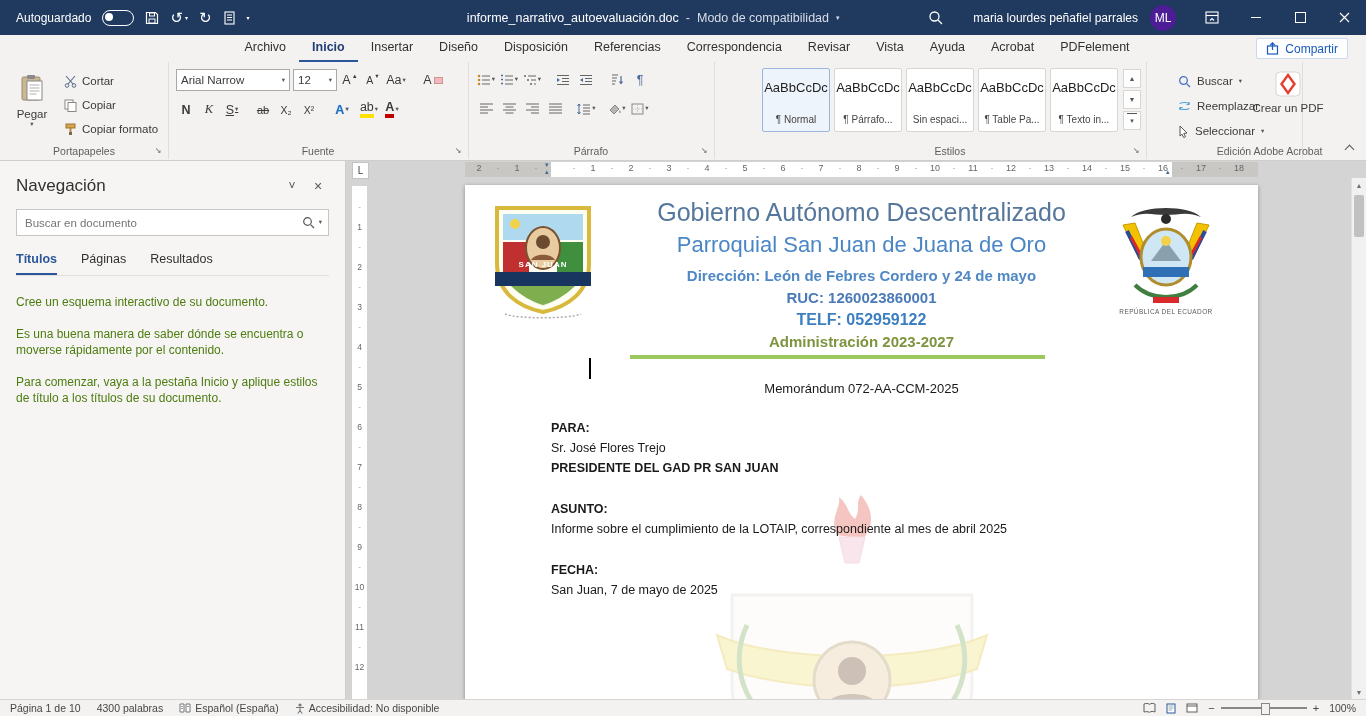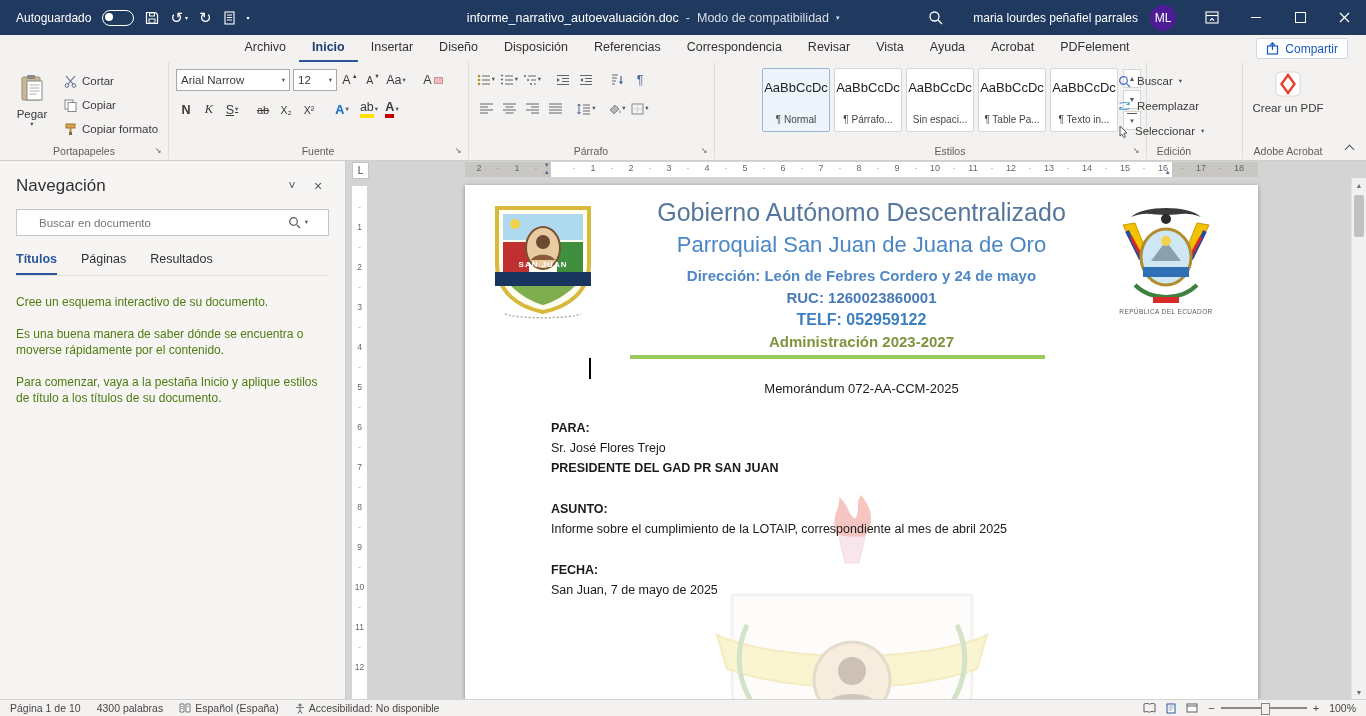--- a/index.html
+++ b/index.html
@@ -88,7 +88,7 @@
   .galbtn .bar{position:relative;display:inline-block;}
   .galbtn .bar:before{content:"";position:absolute;left:-3px;right:-3px;top:-4px;height:1px;background:#555;}
   
-  .g-ed{left:1106px;width:136px;}
+  .g-ed{left:1166px;width:136px;}
   .ed-col{display:flex;flex-direction:column;gap:5px;margin:9px 0 0 12px;}
   .ed-item{display:flex;align-items:center;gap:6px;height:20px;font-size:11.5px;color:#3b3a39;}
   

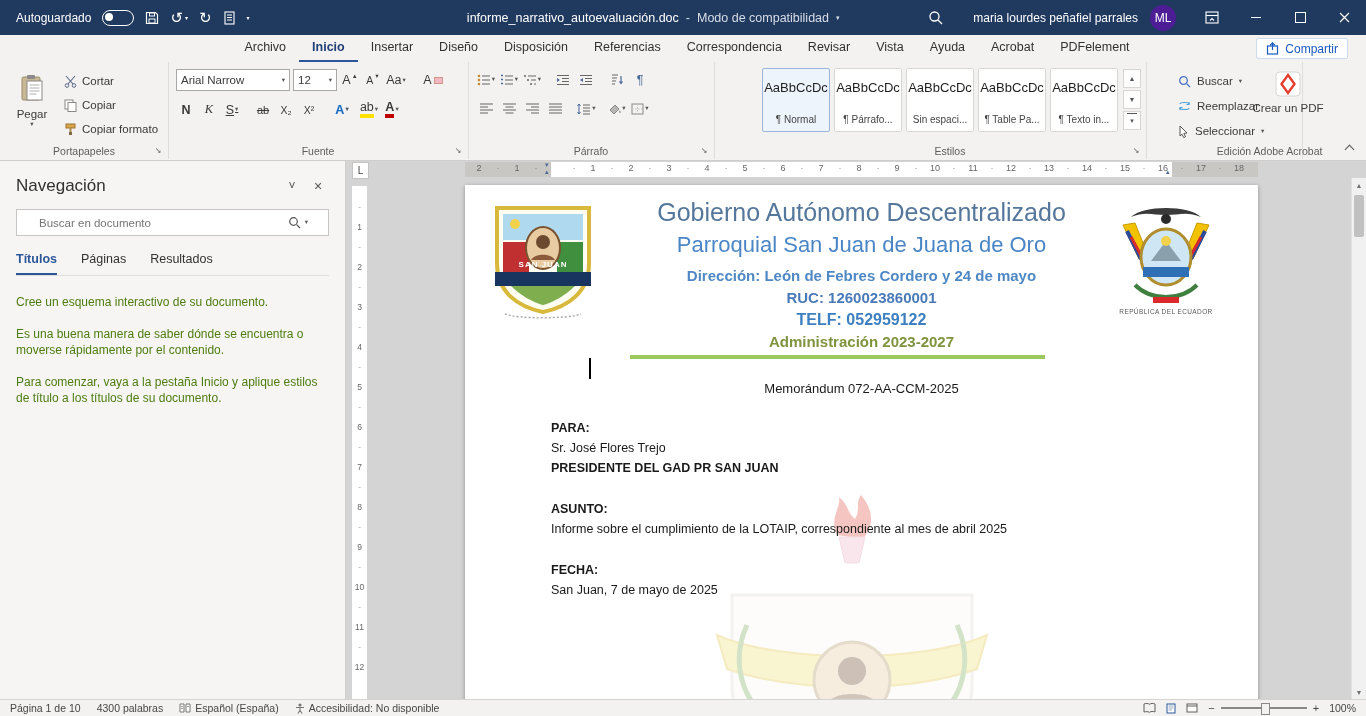--- a/index.html
+++ b/index.html
@@ -106,7 +106,7 @@
   .np-title{font-size:17px;color:#323130;flex:1;}
   .np-ico{width:26px;text-align:center;color:#555;font-size:12px;}
   .np-search{margin:13px 16px 0;height:25px;background:#fff;border:1px solid #c8c6c4;display:flex;
-             align-items:center;padding:0 20px;gap:4px;}
+             align-items:center;padding:0 6px;gap:4px;}
   .np-search input{flex:1;border:none;outline:none;font-size:11.5px;color:#333;background:transparent;
                    font-family:inherit;}
   .np-tabs{display:flex;gap:24px;margin:16px 16px 0;border-bottom:1px solid #e1dfdd;font-size:12.5px;}

